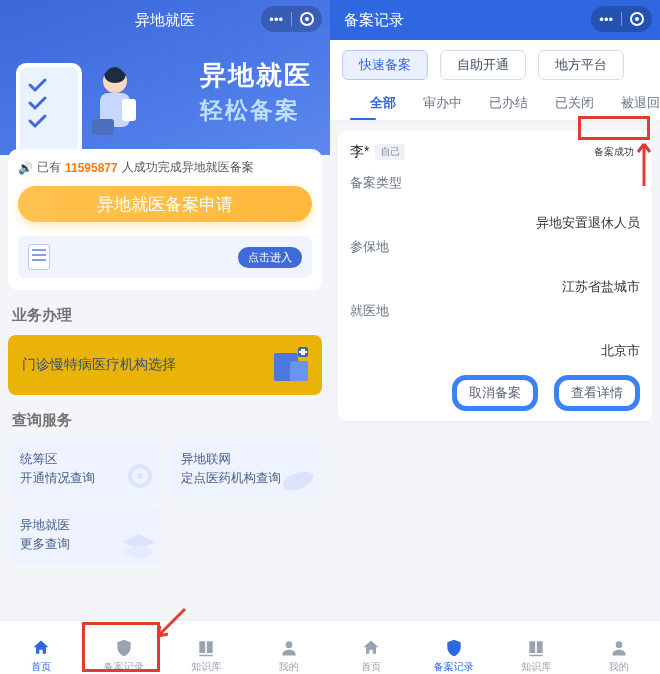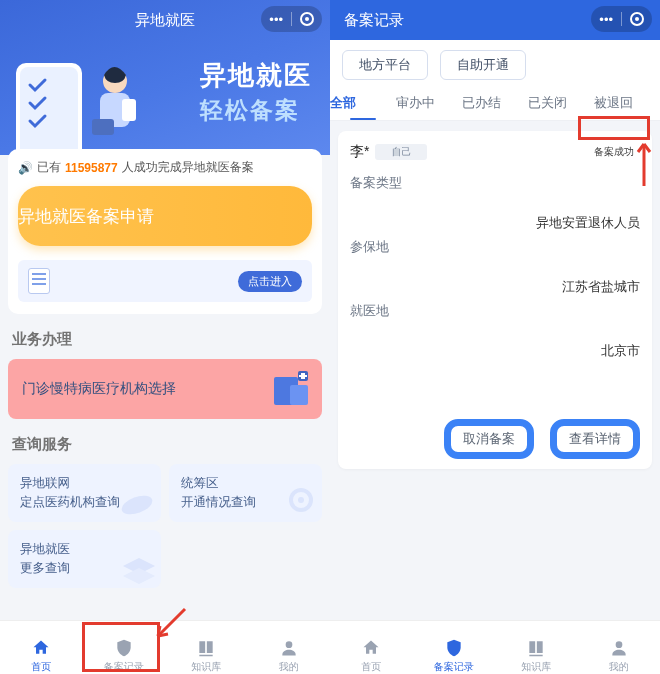--- a/index.html
+++ b/index.html
@@ -211,6 +211,7 @@
     </div>
 
     <div class="pillrow">
+      <div class="pill active">快速备案</div>
       <div class="pill">地方平台</div>
       <div class="pill">自助开通</div>
     </div>

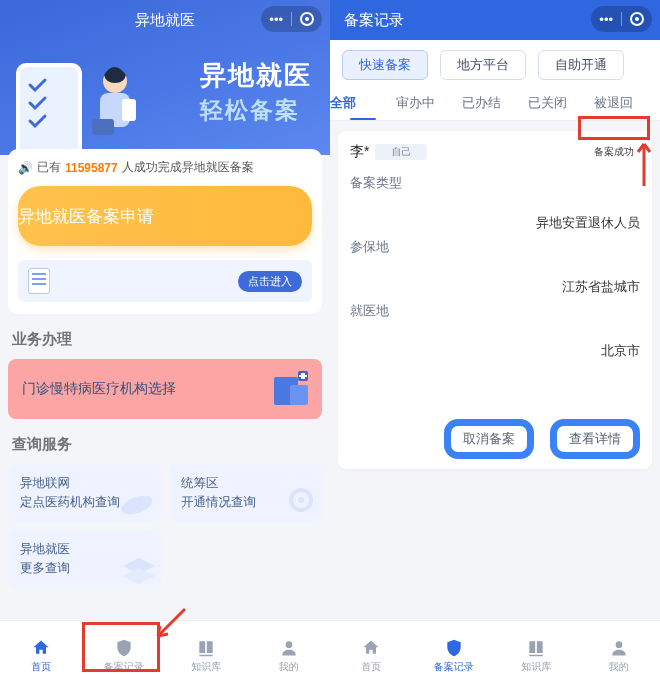--- a/index.html
+++ b/index.html
@@ -212,8 +212,8 @@
 
     <div class="pillrow">
       <div class="pill active">快速备案</div>
+      <div class="pill">自助开通</div>
       <div class="pill">地方平台</div>
-      <div class="pill">自助开通</div>
     </div>
 
     <div class="tabs2">

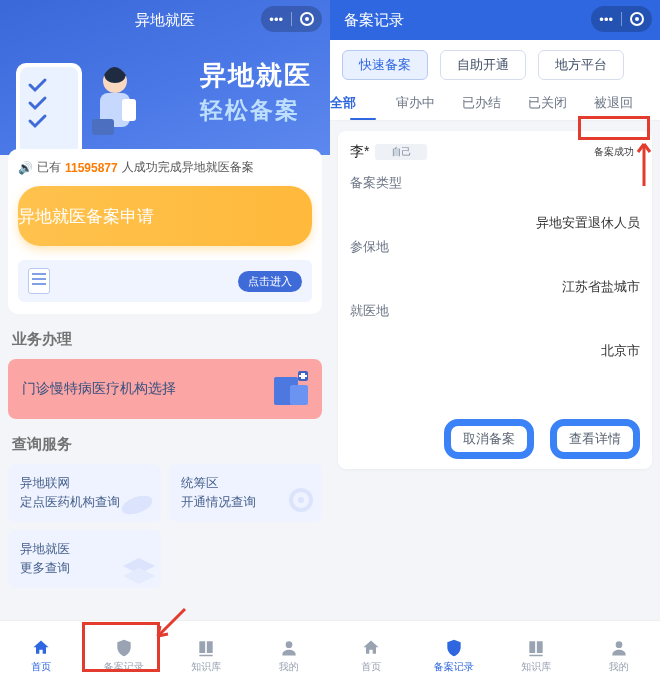--- a/index.html
+++ b/index.html
@@ -58,7 +58,7 @@
   .pill { flex:0 0 auto; height:30px; padding:0 16px; border:1px solid #d6deee; border-radius:6px; display:flex; align-items:center; font-size:13px; color:#425067; background:#fff; }
   .pill.active { background:#e9f0ff; border-color:#b7caf3; color:#2e67df; font-weight:500; }
   .tabs2 { background:#fff; display:flex; border-bottom:1px solid #eef0f4; font-size:13px; }
-  .tab2 { flex:1; text-align:left; padding:10px 0 8px; color:#6b7585; position:relative; }
+  .tab2 { flex:1; text-align:right; padding:10px 0 8px; color:#6b7585; position:relative; }
   .tab2.active { color:#2e67df; font-weight:600; }
   .tab2.active::after { content:""; position:absolute; left:30%; right:30%; bottom:0; height:2px; background:#2e67df; border-radius:2px; }
 

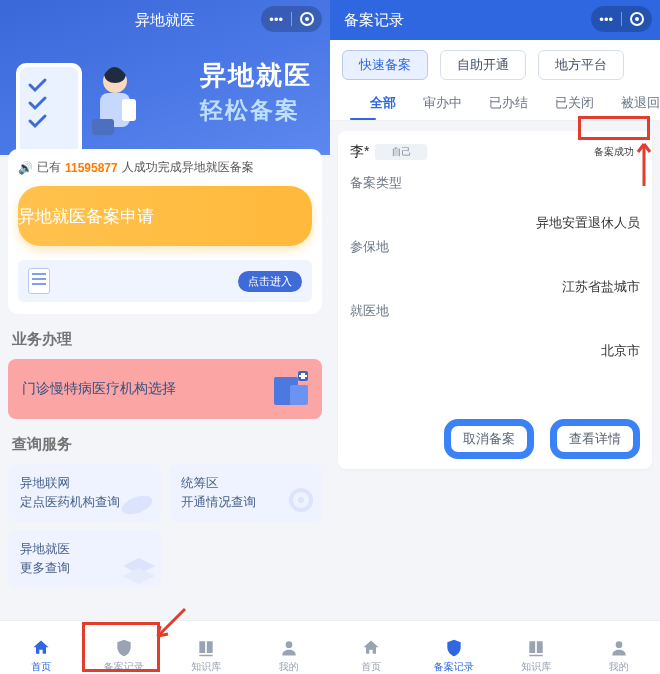--- a/index.html
+++ b/index.html
@@ -64,7 +64,7 @@
 
   .record { margin:10px 8px 0; background:#fff; border-radius:8px; padding:12px 12px 10px; font-size:13px; box-shadow:0 1px 3px rgba(0,0,0,0.04); }
   .rec-head { display:flex; align-items:center; gap:6px; margin-bottom:10px; }
-  .self-chip { font-size:10px; color:#7b889c; background:#eef1f6; border-radius:3px; padding:1px 16px; }
+  .self-chip { font-size:10px; color:#7b889c; background:#eef1f6; border-radius:3px; padding:1px 5px; }
   .status-badge { margin-left:auto; color:#404040; font-size:10px; padding:2px 6px; }
   .kvrow { display:flex; justify-content:space-between; color:#6b7585; font-size:13px; padding:3px 0; }
   .kvrow .v { color:#333;margin-top:40px; }

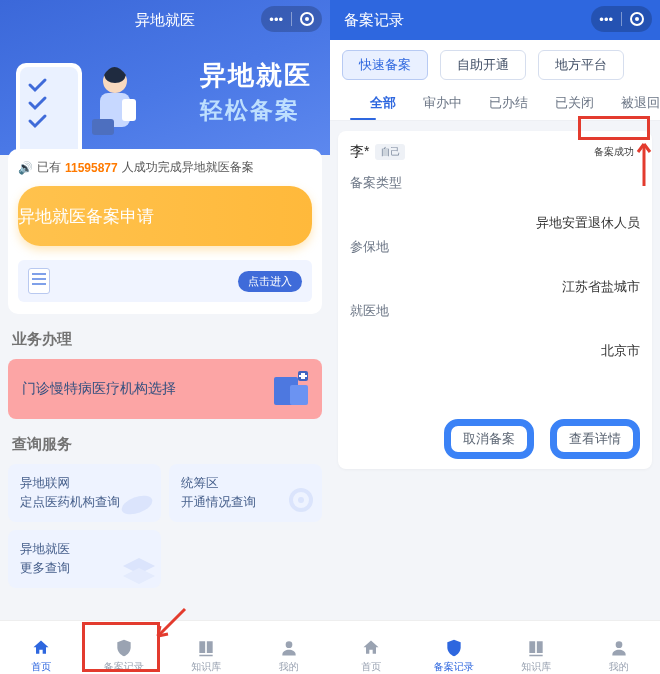--- a/index.html
+++ b/index.html
@@ -28,7 +28,7 @@
   .success-row { font-size:12px; color:#555; display:flex; align-items:center; gap:4px; }
   .success-row .num { color:#ff7a00; font-weight:600; }
   .speaker { color:#ffb84d; font-size:12px; }
-  .apply-btn { margin-top:10px; height:60px; background:linear-gradient(90deg,#ffc24d,#ffb93b); border-radius:22px; display:flex; align-items:center; color:#fff; font-size:17px; font-weight:500; box-shadow:0 4px 10px rgba(255,185,59,0.35); }
+  .apply-btn { margin-top:10px; height:36px; background:linear-gradient(90deg,#ffc24d,#ffb93b); border-radius:22px; display:flex; align-items:center; justify-content:center; color:#fff; font-size:17px; font-weight:500; box-shadow:0 4px 10px rgba(255,185,59,0.35); }
   .guide-row { margin-top:14px; height:42px; background:#f0f4ff; border-radius:6px; display:flex; align-items:center; padding:0 10px; gap:8px; font-size:13px; color:#4f5b72; }
   .guide-icon { width:22px; height:26px; background:#fff; border:1px solid #b9c9f0; border-radius:3px; position:relative; }
   .guide-icon::after { content:""; position:absolute; top:4px; left:3px; right:3px; height:2px; background:#7fa0e9; box-shadow:0 5px 0 #7fa0e9, 0 10px 0 #7fa0e9; }

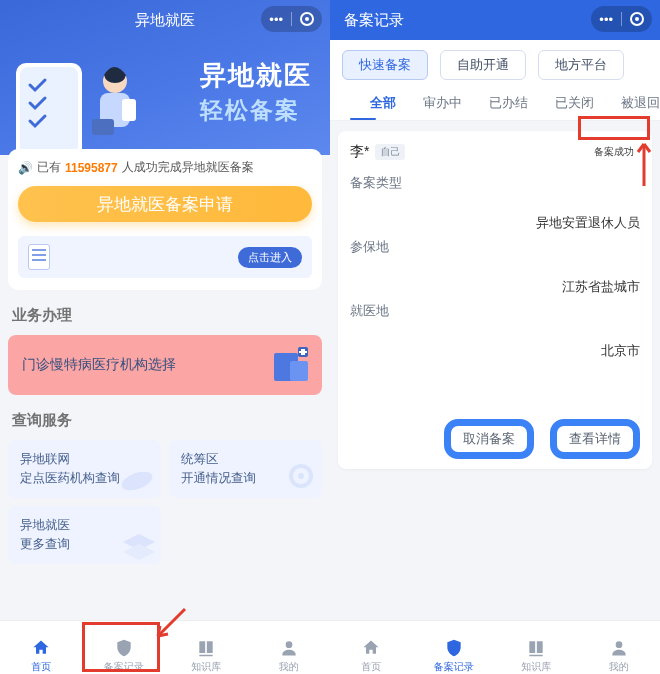--- a/index.html
+++ b/index.html
@@ -35,7 +35,7 @@
   .enter-chip { margin-left:auto; background:#3f6bd9; color:#fff; font-size:11px; padding:3px 10px; border-radius:11px; }
 
   .section-title { font-size:15px; font-weight:600; color:#737373; margin:16px 0 10px 12px; }
-  .biz-card { margin:0 8px; background:#fca5a5; border-radius:8px; height:60px; display:flex; align-items:center; padding:0 14px; font-size:14px; color:#34507f; position:relative; overflow:hidden; }
+  .biz-card { margin:0 8px; background:#eab308; border-radius:8px; height:60px; display:flex; align-items:center; padding:0 14px; font-size:14px; color:#34507f; position:relative; overflow:hidden; }
   .biz-icon { position:absolute; right:12px; top:8px; width:40px; height:40px; }
 
   .grid2 { display:grid; grid-template-columns:1fr 1fr; gap:8px; margin:0 8px; }

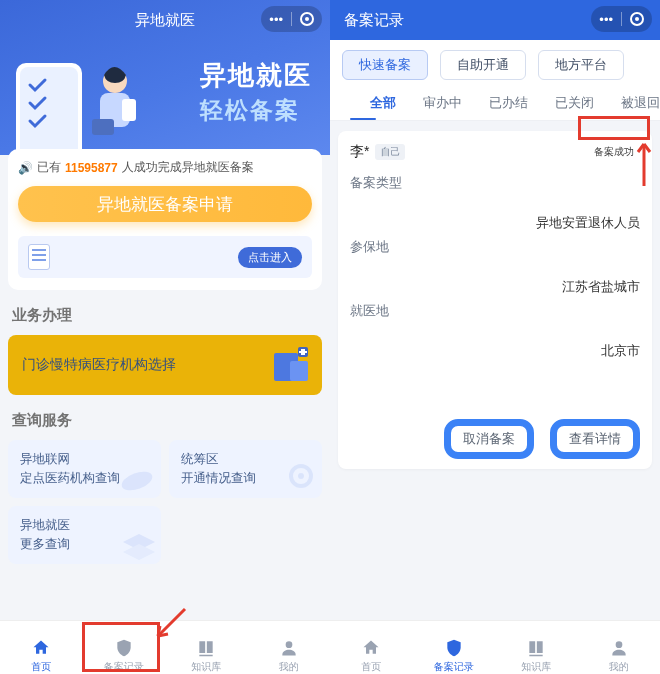--- a/index.html
+++ b/index.html
@@ -69,7 +69,7 @@
   .kvrow { display:flex; justify-content:space-between; color:#6b7585; font-size:13px; padding:3px 0; }
   .kvrow .v { color:#333;margin-top:40px; }
   .rec-actions { display:flex; justify-content:flex-end; gap:16px; margin-top:12px; }
-  .linkbtn { font-size:13px; color:#5b6573; border:7px solid #3b82f6; border-radius:14px; padding:4px 12px;margin-top:44px; }
+  .linkbtn { font-size:13px; color:#5b6573; border:5px solid #3b82f6; border-radius:14px; padding:4px 12px; }
 
   .phone-right-body { flex:1; background:#f3f5f9; }
 </style>

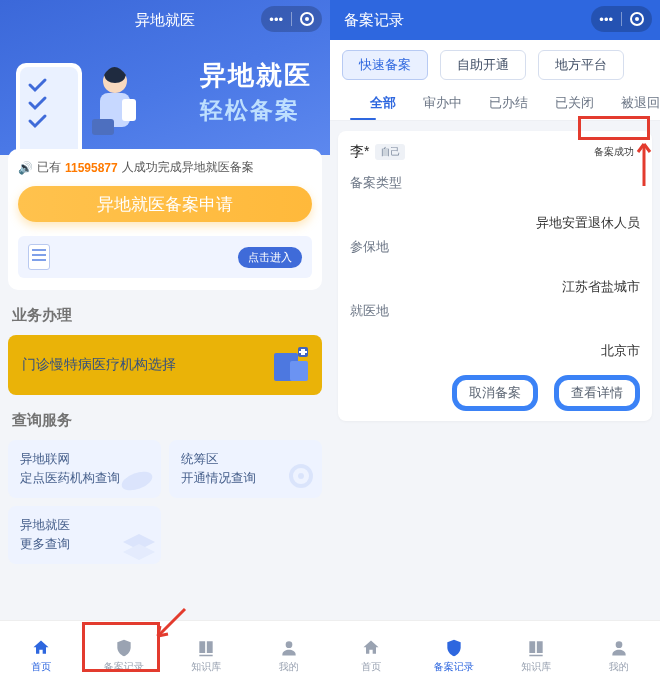--- a/index.html
+++ b/index.html
@@ -141,18 +141,18 @@
     <div class="section-title">查询服务</div>
     <div class="grid2">
       <div class="qcard">
-        <span class="row1">异地联网</span>
-        <span>定点医药机构查询</span>
-        <svg class="qcard-bg" width="40" height="30" viewBox="0 0 40 30">
-            <ellipse cx="20" cy="15" rx="16" ry="8" fill="#b7c9f5" transform="rotate(-20 20 15)"></ellipse>
-          </svg>
-      </div>
-      <div class="qcard">
         <span class="row1">统筹区</span>
         <span>开通情况查询</span>
         <svg class="qcard-bg" width="34" height="34" viewBox="0 0 34 34">
             <circle cx="17" cy="14" r="10" fill="none" stroke="#b7c9f5" stroke-width="4"></circle>
             <circle cx="17" cy="14" r="3" fill="#b7c9f5"></circle>
+          </svg>
+      </div>
+      <div class="qcard">
+        <span class="row1">异地联网</span>
+        <span>定点医药机构查询</span>
+        <svg class="qcard-bg" width="40" height="30" viewBox="0 0 40 30">
+            <ellipse cx="20" cy="15" rx="16" ry="8" fill="#b7c9f5" transform="rotate(-20 20 15)"></ellipse>
           </svg>
       </div>
       <div class="qcard">

